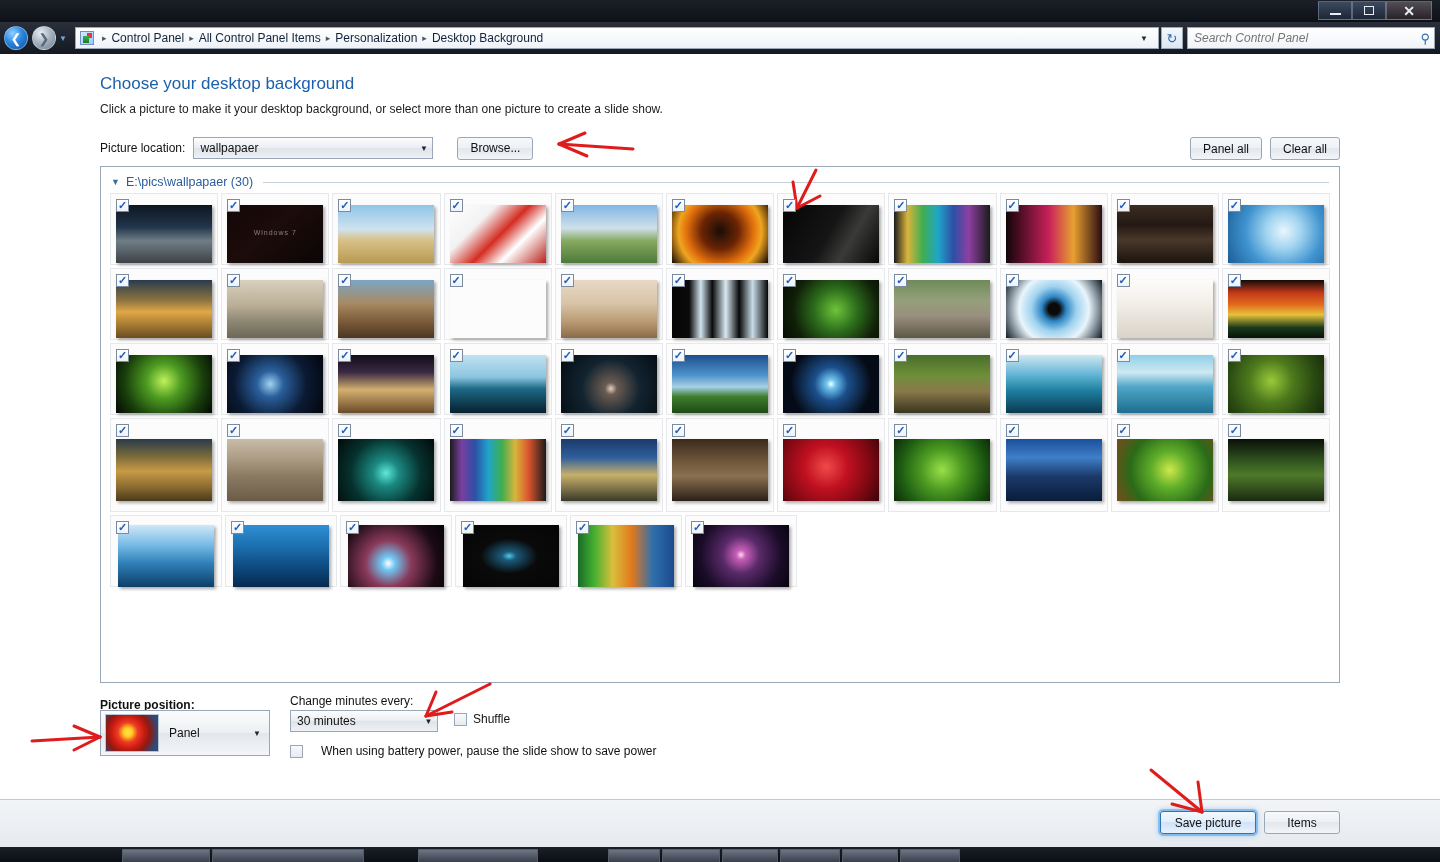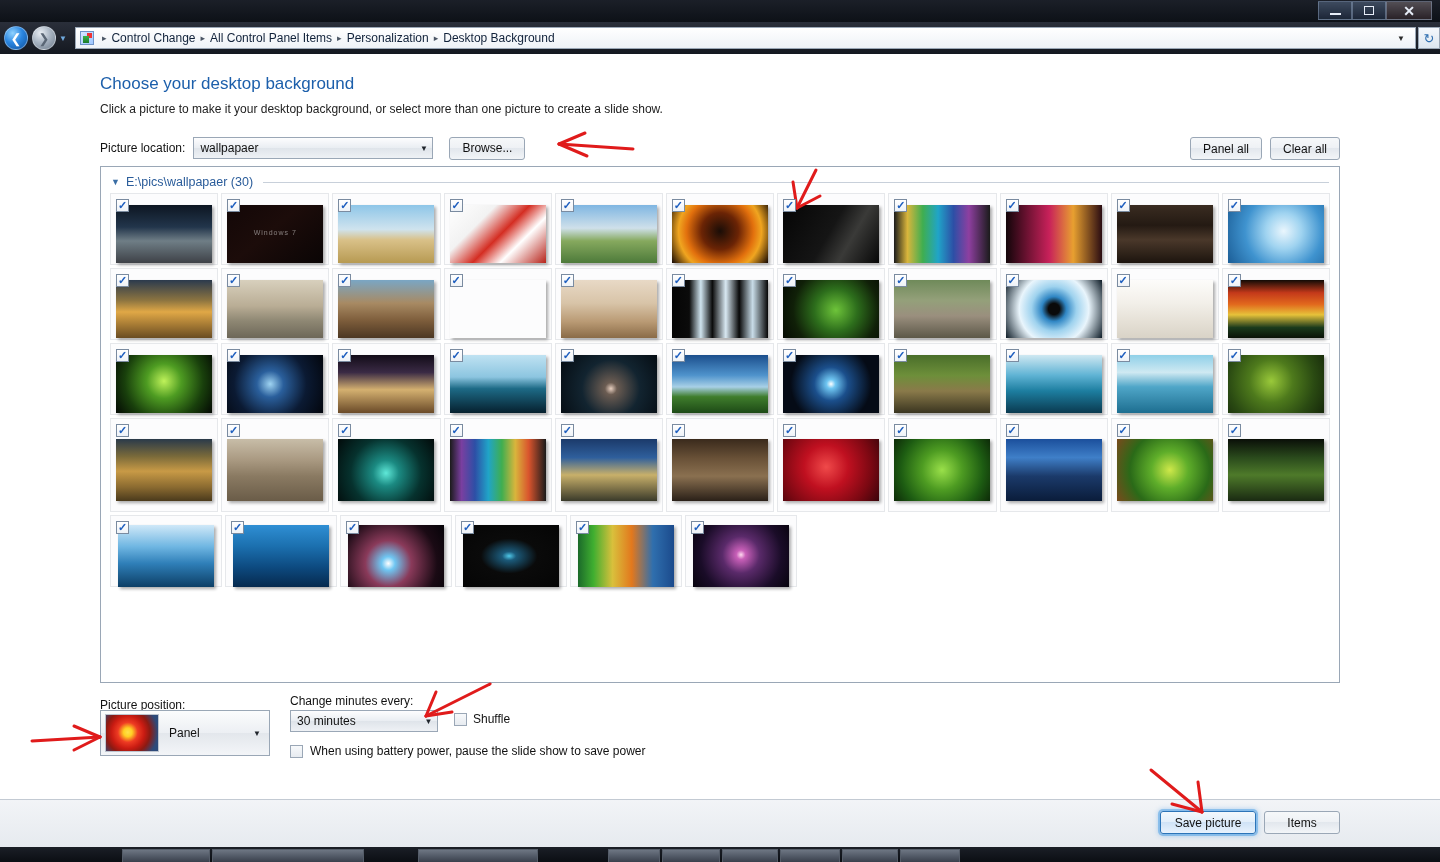--- a/index.html
+++ b/index.html
@@ -279,7 +279,7 @@
   <div id="addressbar">
     <div id="addr-icon"></div>
     <span class="crumb-sep">▸</span>
-    <span class="crumb">Control Change</span>
+    <span class="crumb">Control Panel</span>
     <span class="crumb-sep">▸</span>
     <span class="crumb">All Control Panel Items</span>
     <span class="crumb-sep">▸</span>

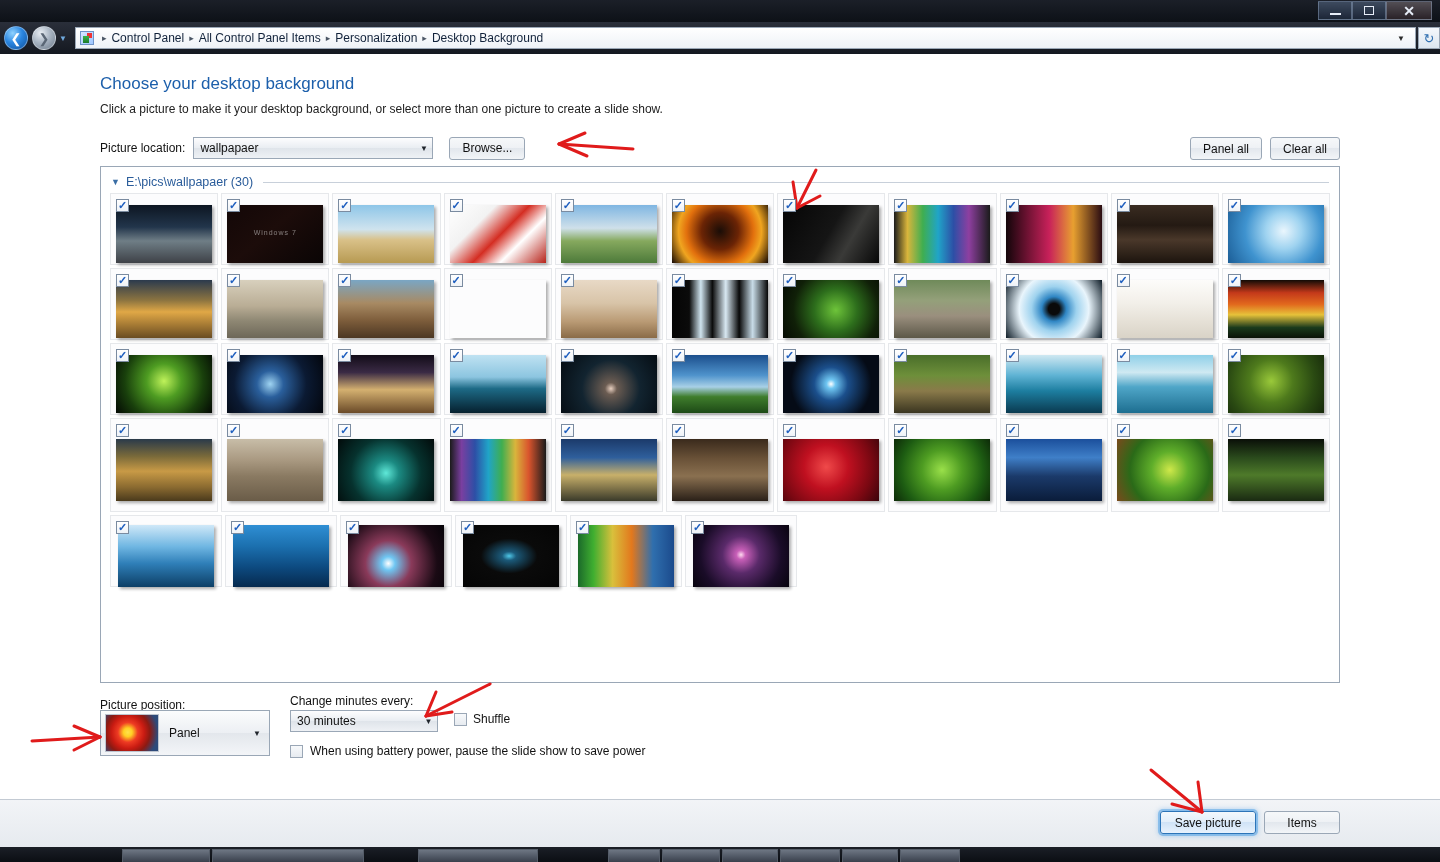--- a/index.html
+++ b/index.html
@@ -294,6 +294,10 @@
       <span>↻</span>
     </div>
 
+  <div id="searchbox">
+    <input type="text" value="" placeholder="Search Control Panel" style="">
+    <span id="search-icon">⚲</span>
+  </div>
 </div>
 
 <div id="content">

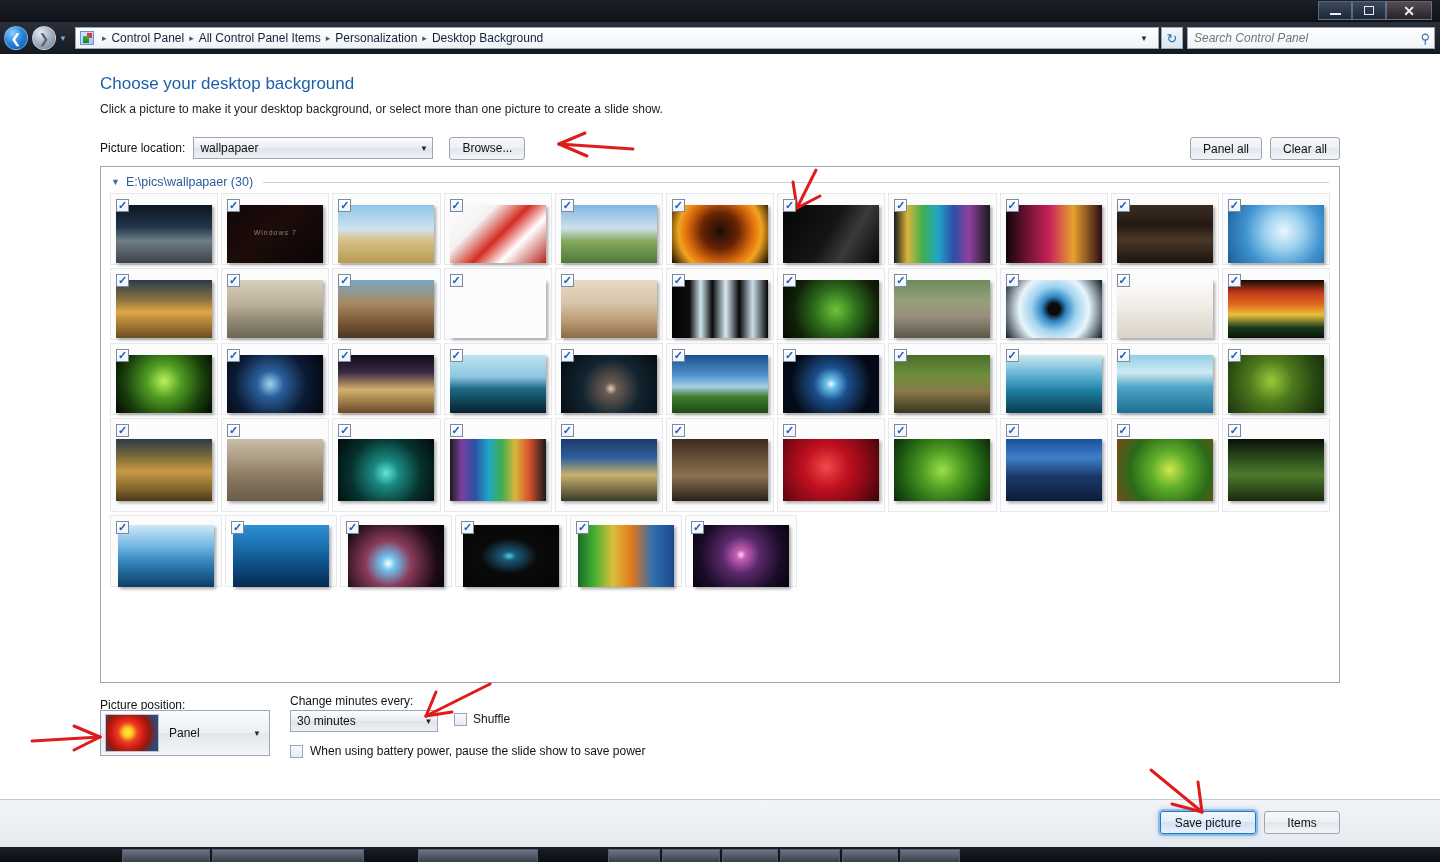--- a/index.html
+++ b/index.html
@@ -133,7 +133,7 @@
     font-family:"Liberation Sans", sans-serif; font-size:12px; color:#111;
     display:flex; align-items:center; justify-content:center;
   }
-  #browse-btn { margin-left:16px; }
+  #browse-btn { margin-left:24px; }
   #right-btns { position:absolute; right:100px; top:83px; display:flex; gap:8px; }
   #right-btns .wbtn7 { min-width:68px; }
 

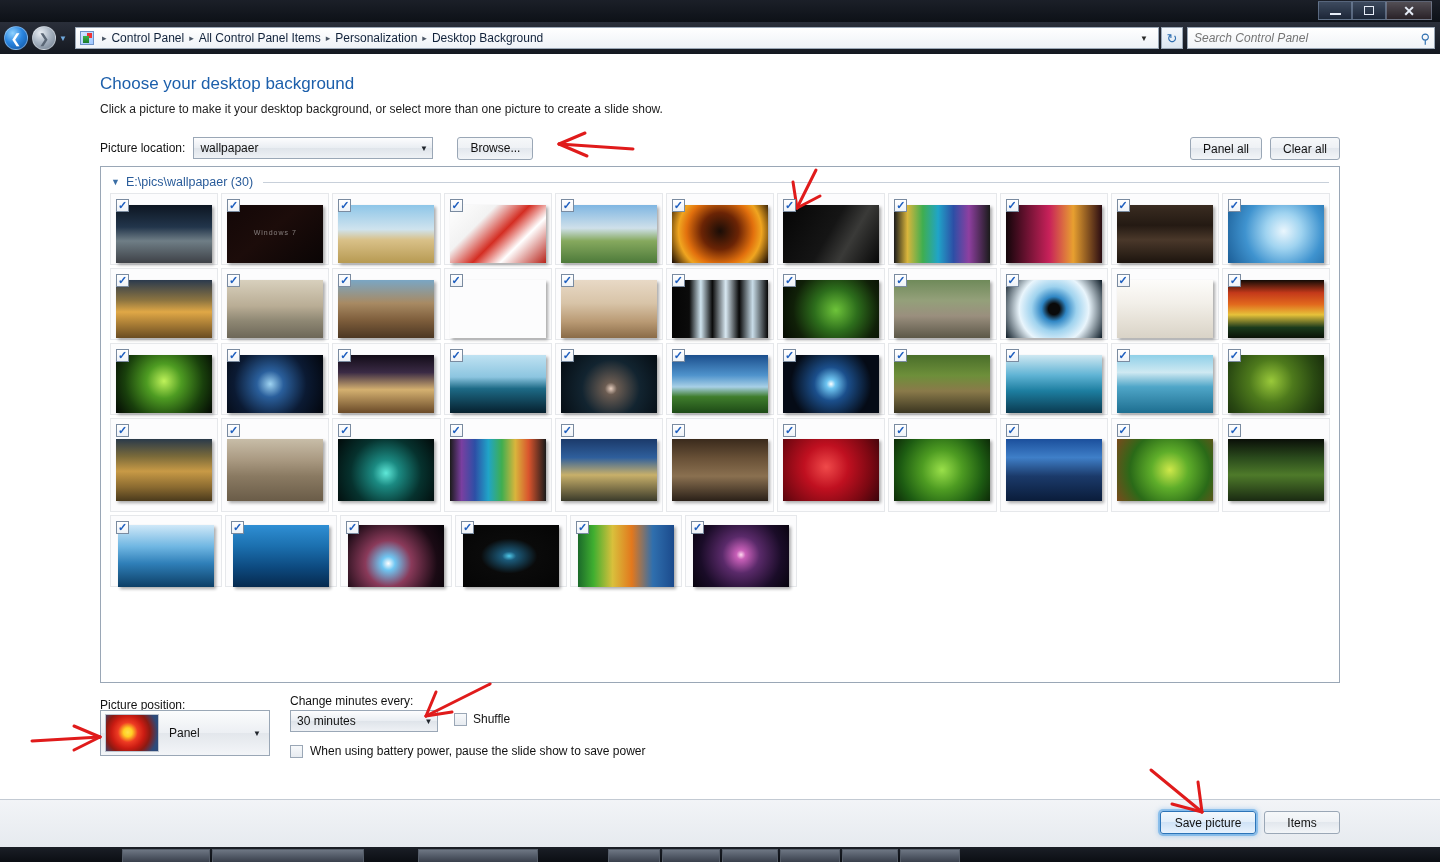--- a/index.html
+++ b/index.html
@@ -183,7 +183,7 @@
   
   #opts { position:absolute; left:100px; top:640px; width:1240px; }
   .opt-label { font-size:12px; color:#111; }
-  #pos-label { position:absolute; left:0; top:4px; }
+  #pos-label { position:absolute; left:0; top:4px;font-weight:bold; }
   #pos-combo {
     position:absolute; left:0; top:16px;
     width:170px; height:46px;

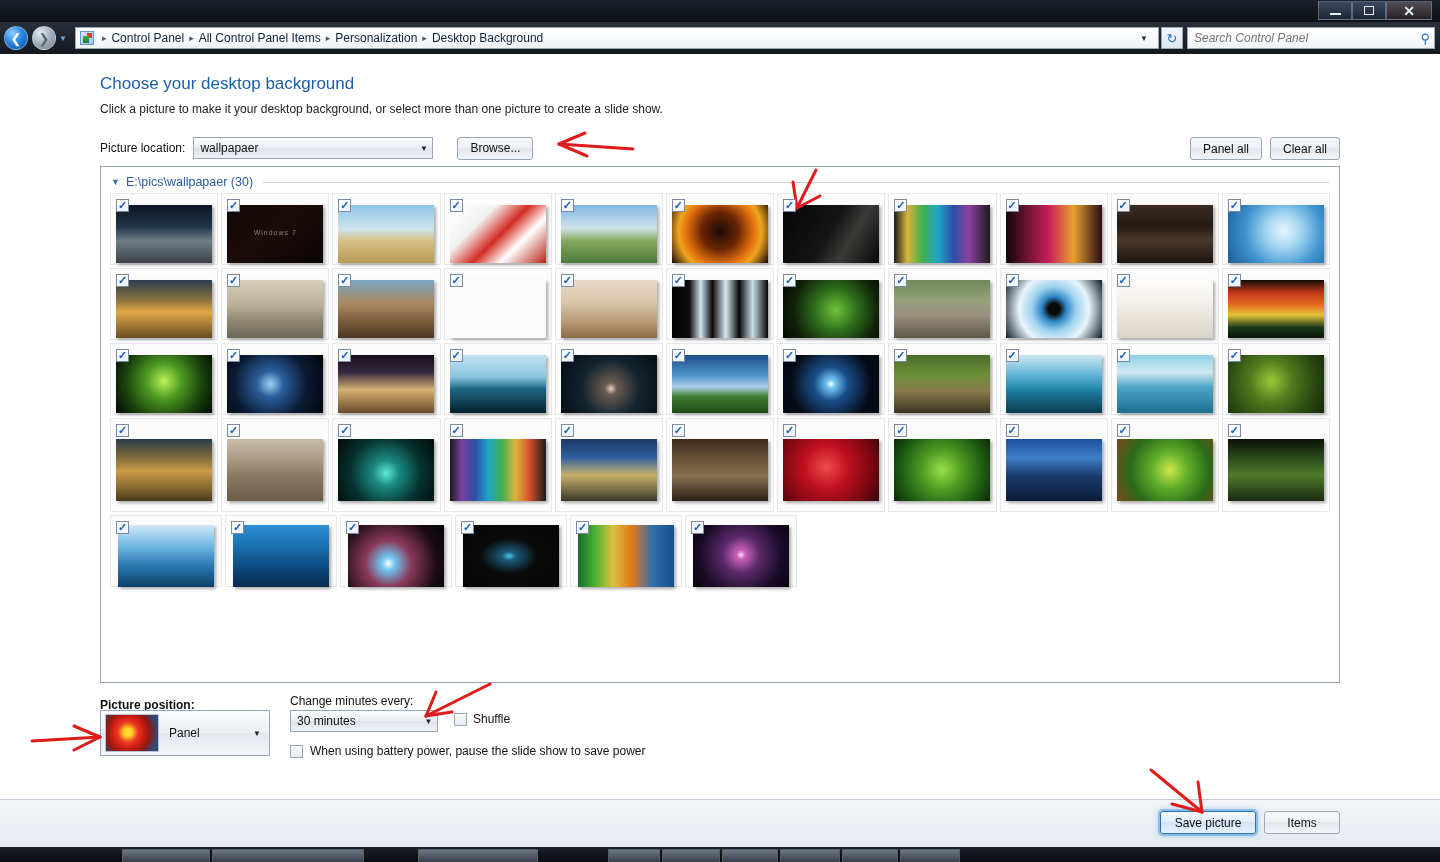--- a/index.html
+++ b/index.html
@@ -216,7 +216,7 @@
   }
   #battery-wrap {
     position:absolute; left:190px; top:50px;
-    display:flex; align-items:flex-end; gap:7px;
+    display:flex; align-items:flex-end; gap:18px;
   }
 
   

